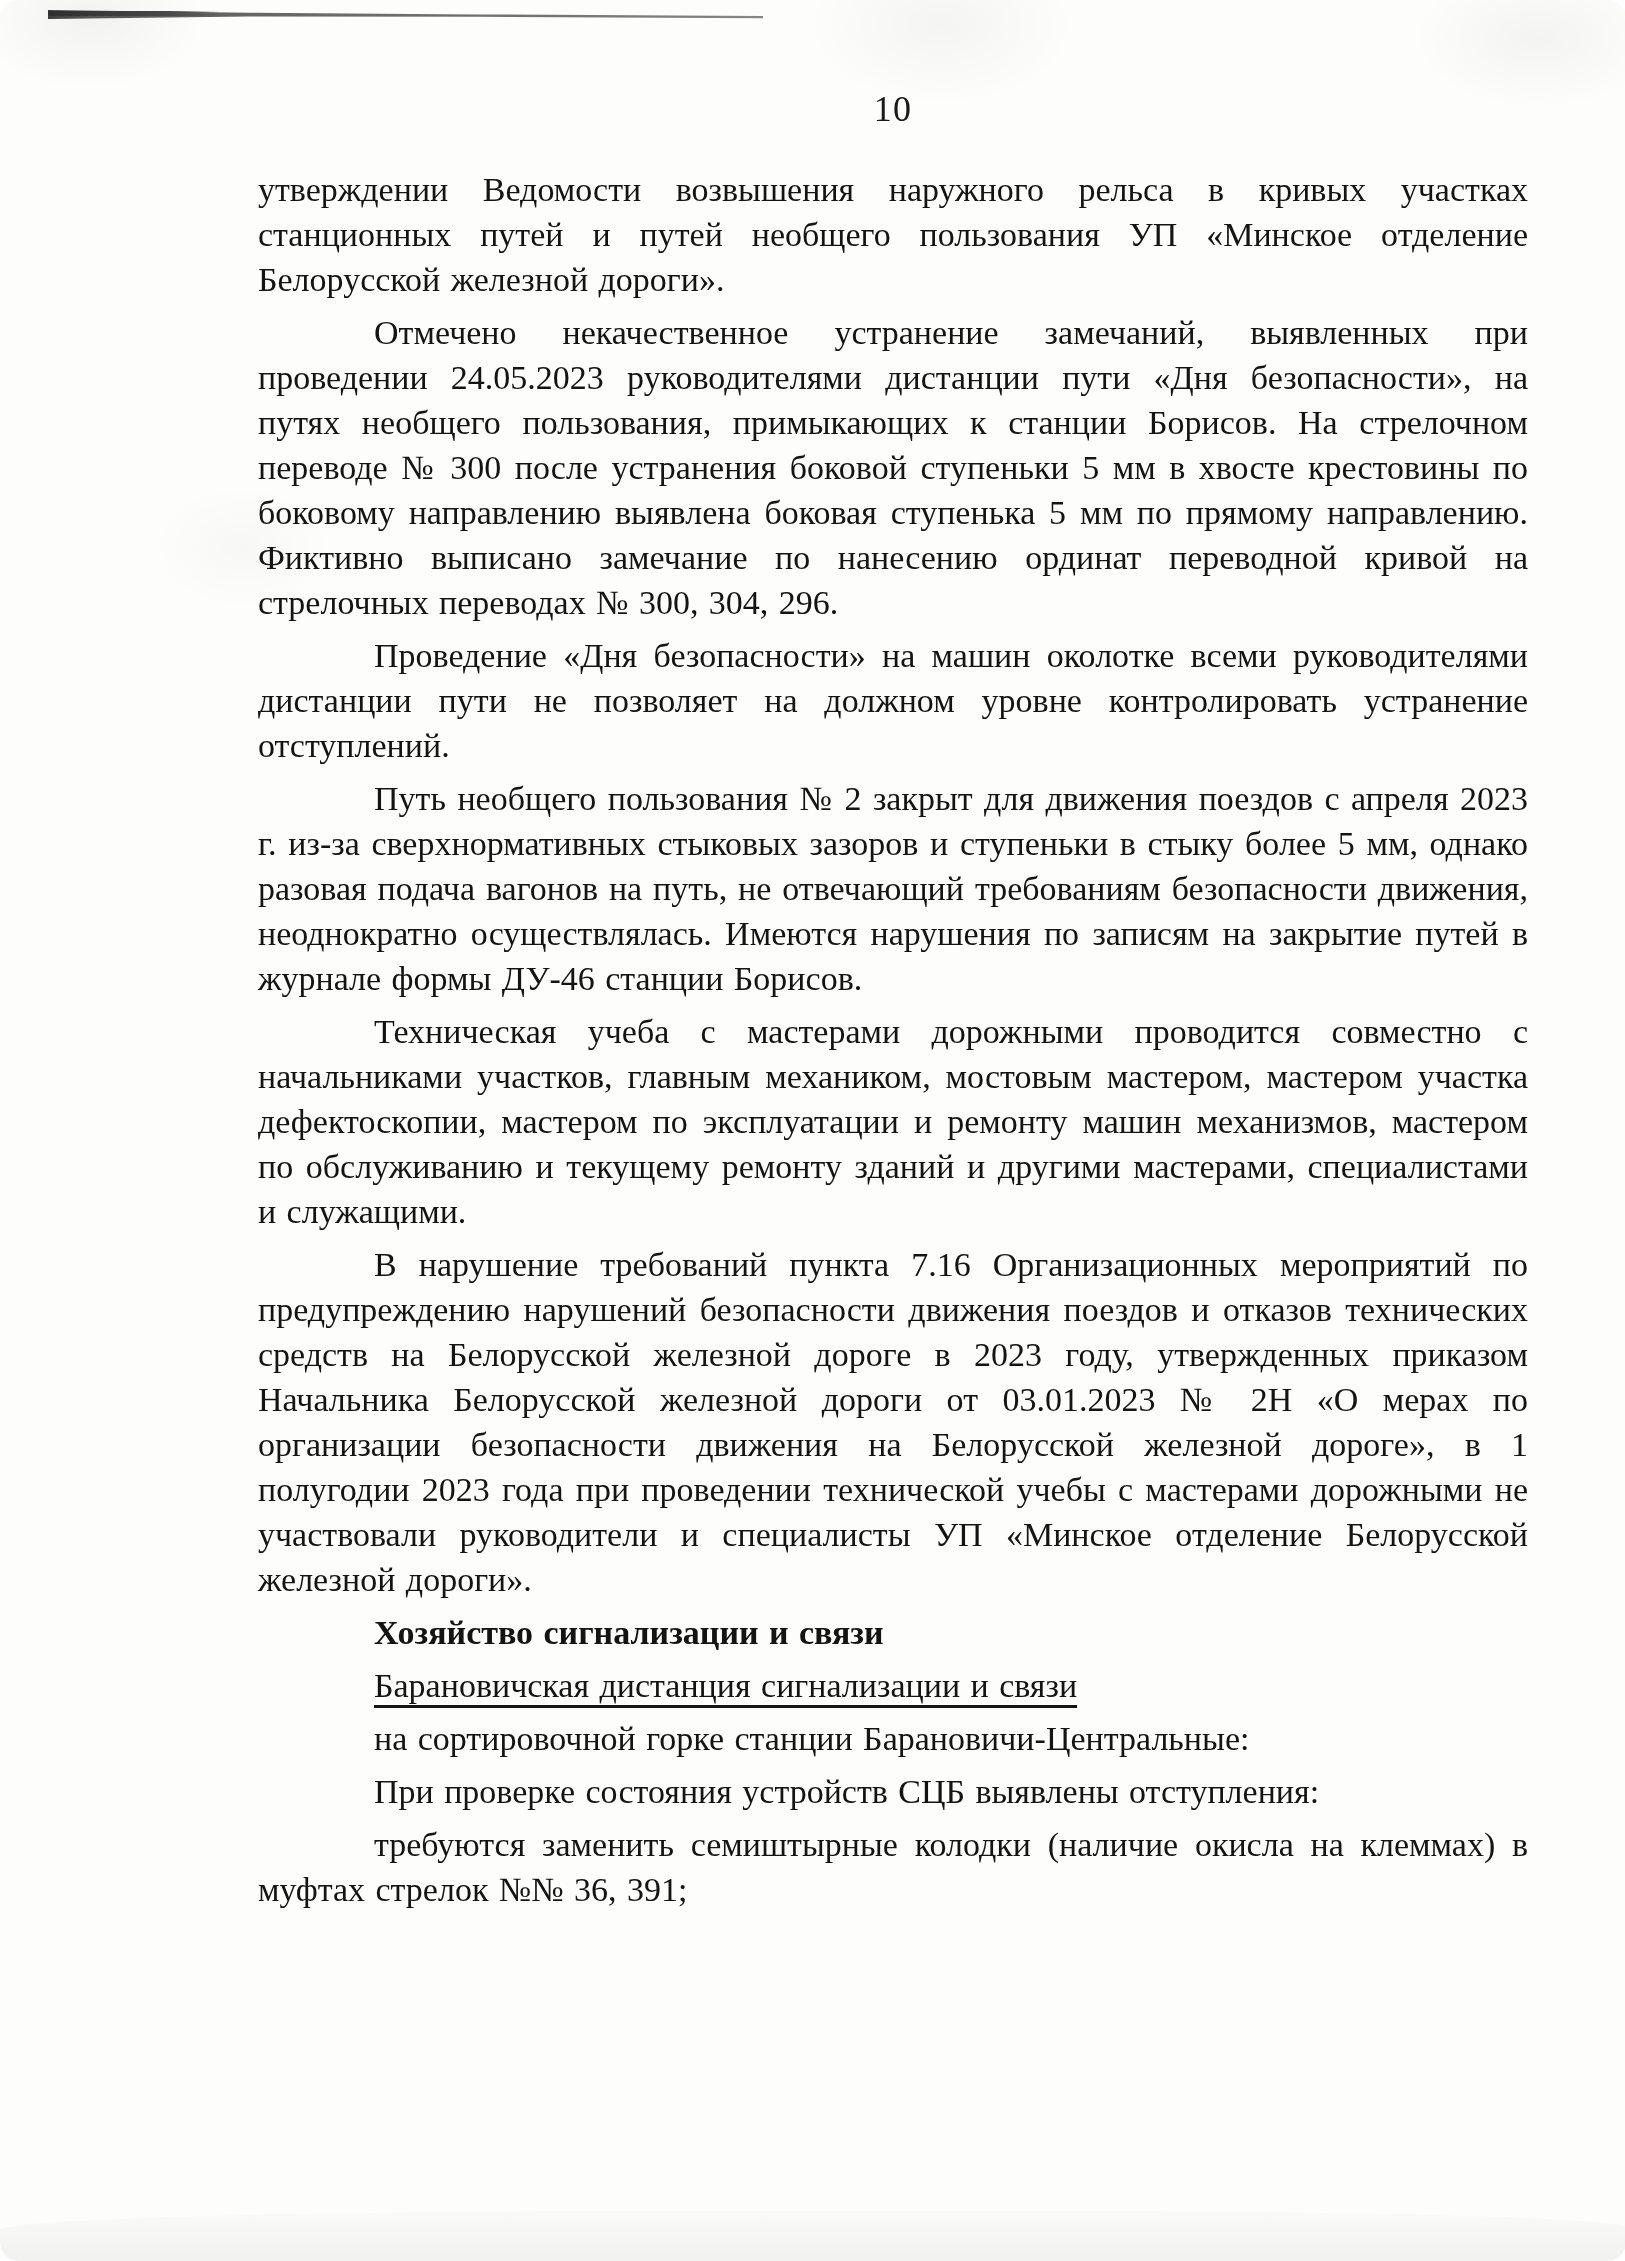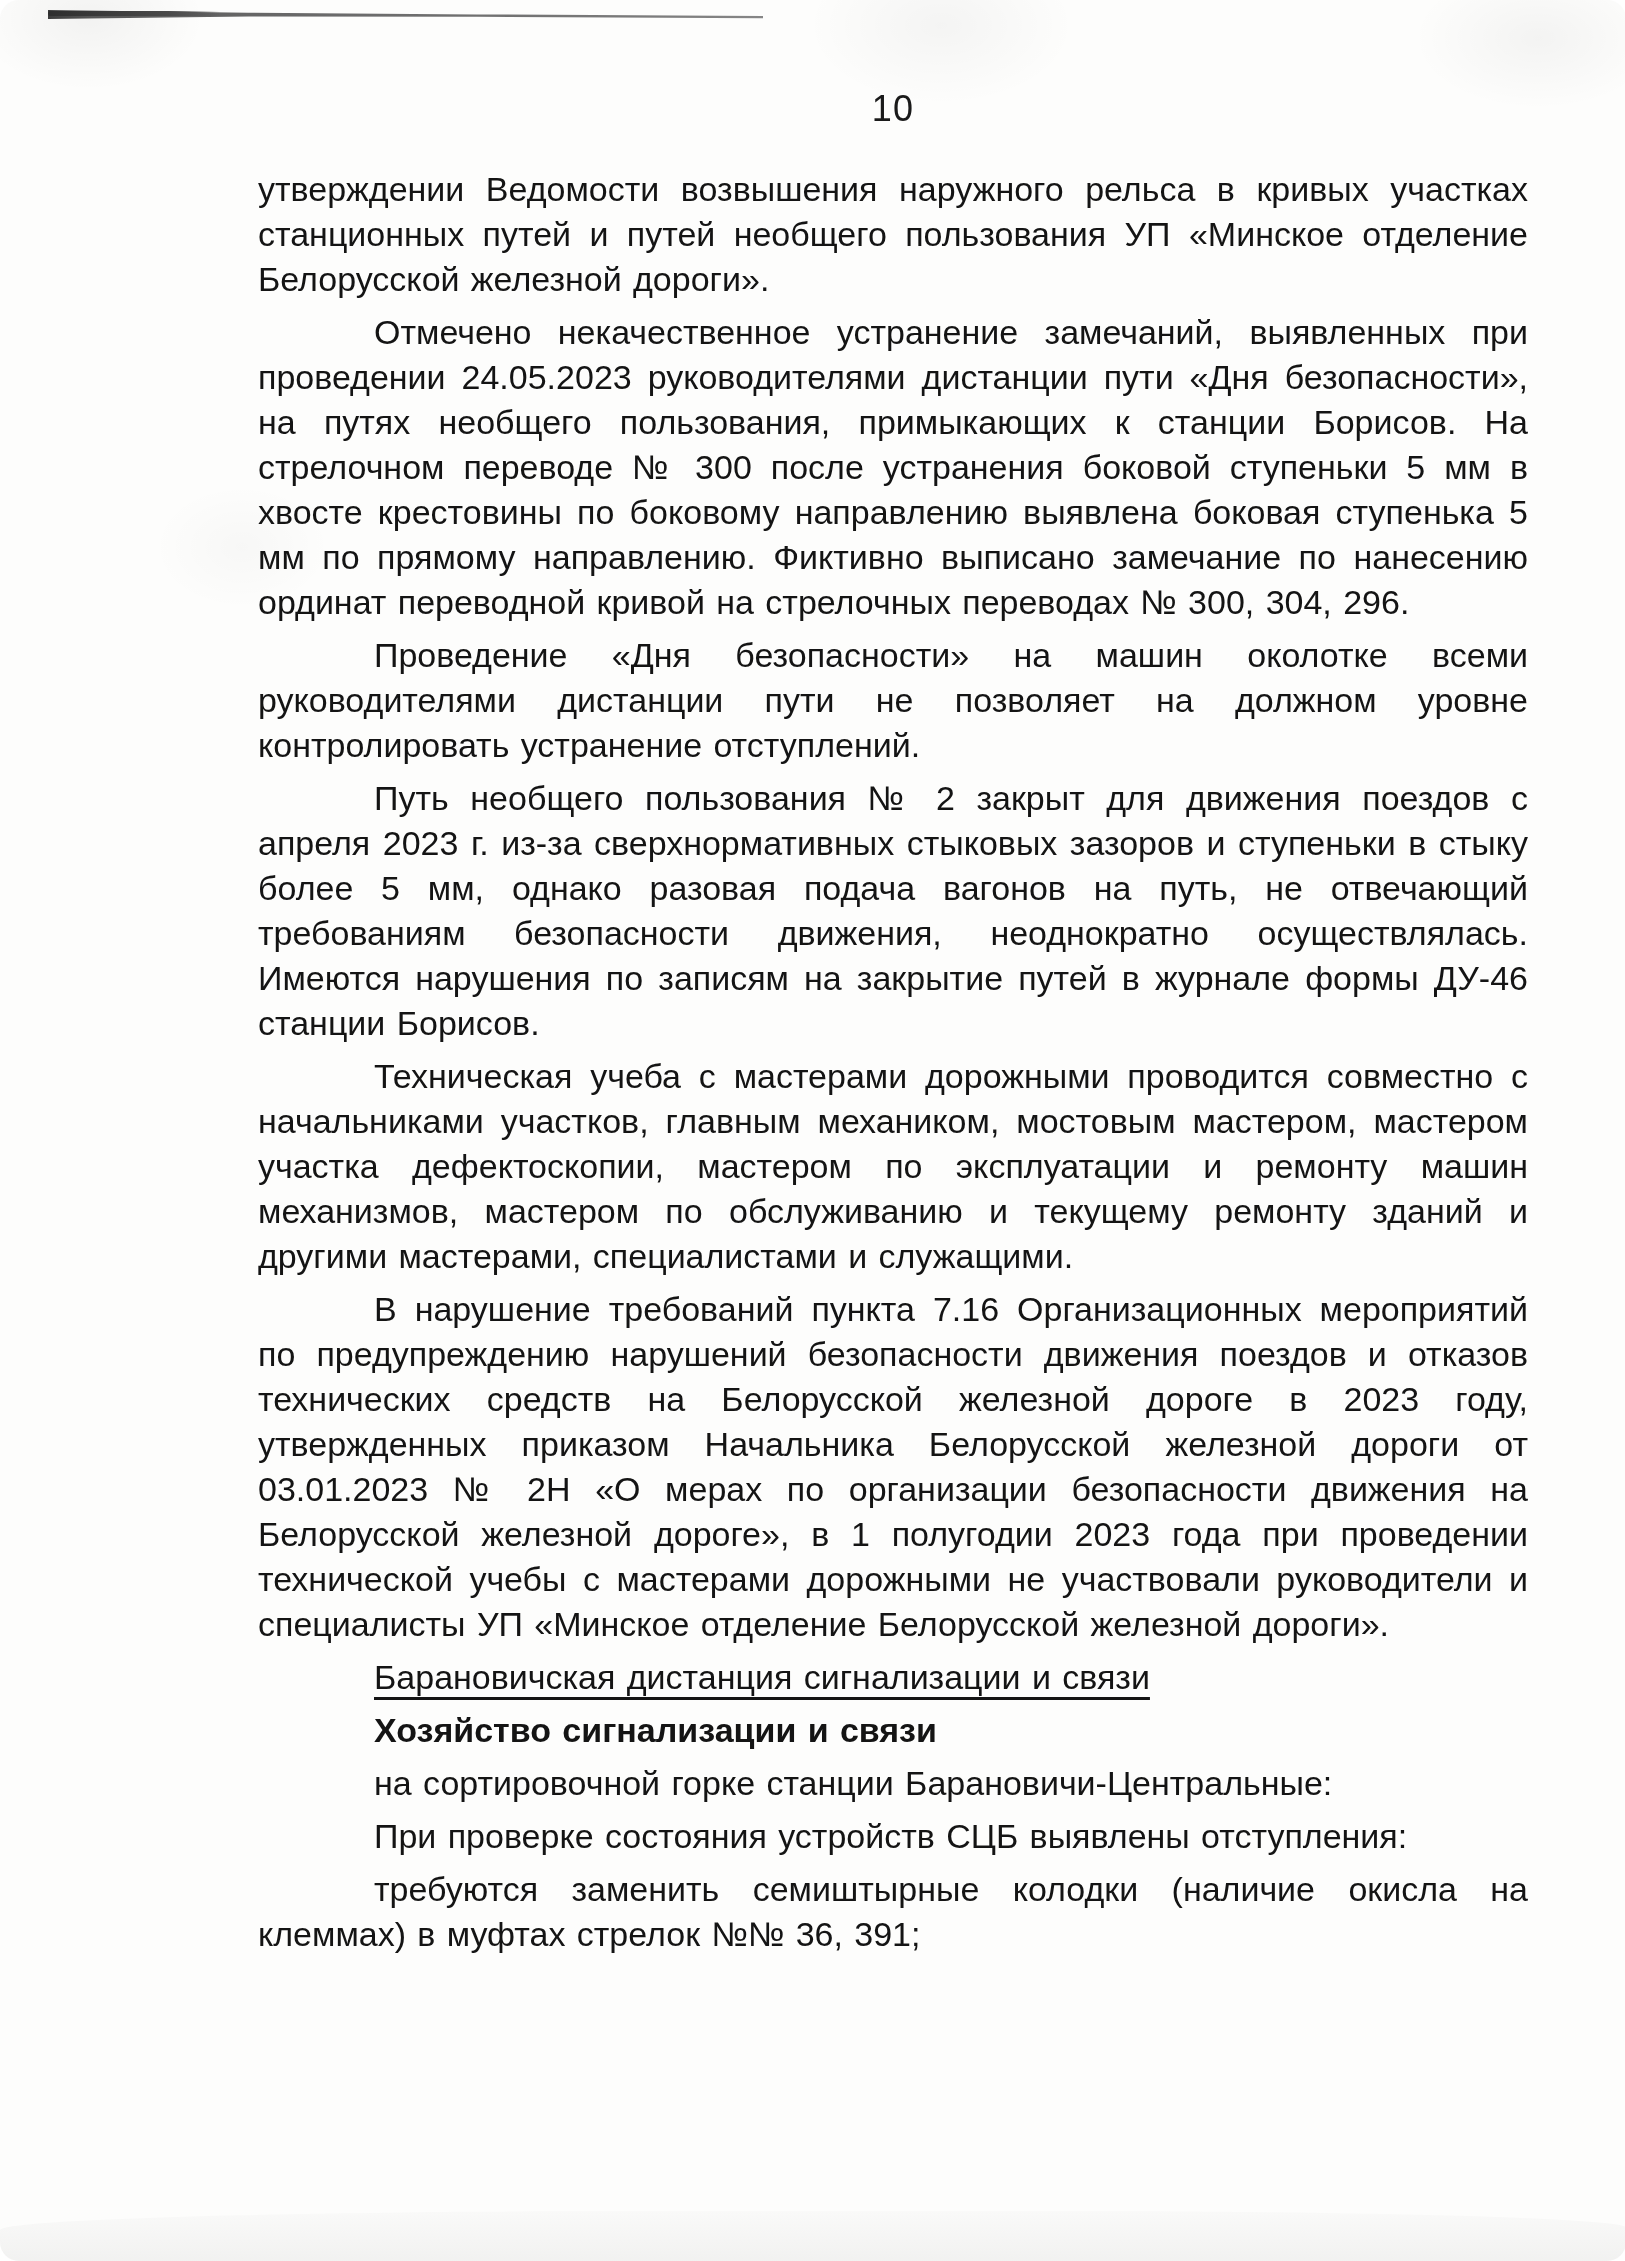--- a/index.html
+++ b/index.html
@@ -18,7 +18,7 @@
       radial-gradient(ellipse 127px 89px at 242px 547px, rgba(0,0,0,0.025), transparent 70%),
       #fdfdfc;
     overflow: hidden;
-    font-family: Liberation Sans, sans-serif;
+    font-family: Liberation Serif, serif;
     color: #141414;
     border-radius: 19px;
   }

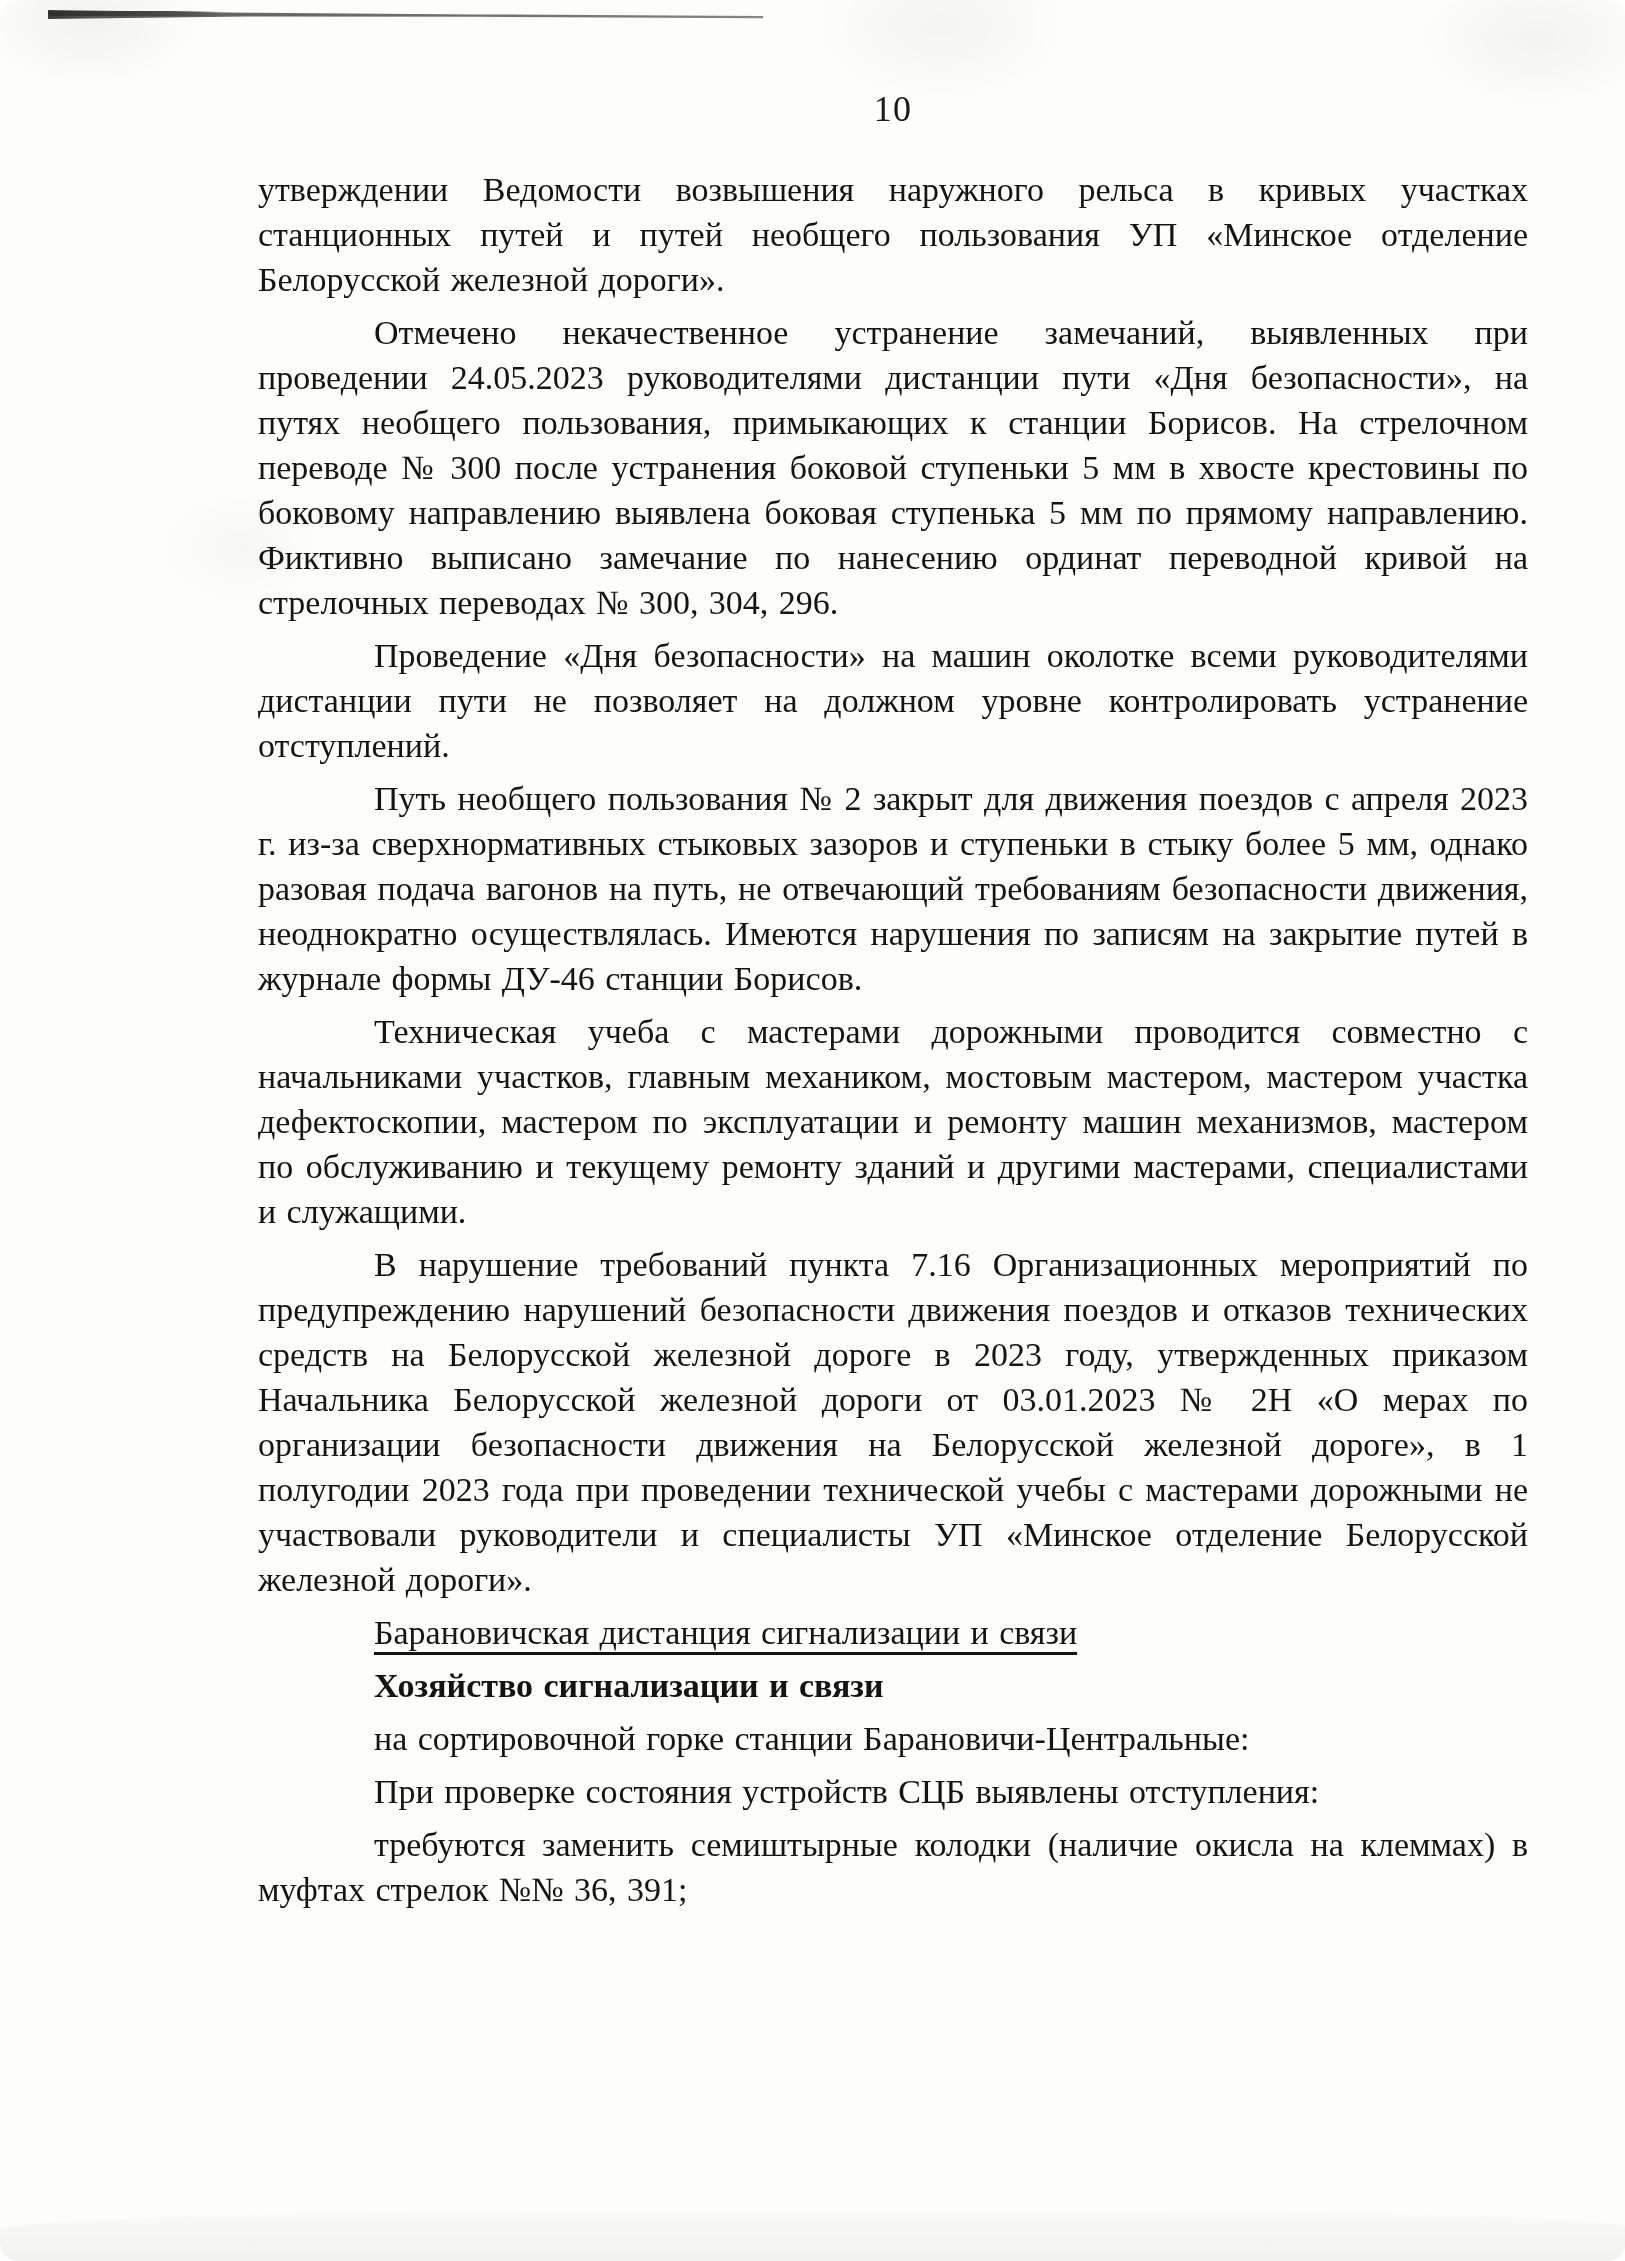--- a/index.html
+++ b/index.html
@@ -99,8 +99,8 @@
       <p class="p-indent">Путь необщего пользования № 2 закрыт для движения поездов с апреля 2023 г. из-за сверхнормативных стыковых зазоров и ступеньки в стыку более 5 мм, однако разовая подача вагонов на путь, не отвечающий требованиям безопасности движения, неоднократно осуществлялась. Имеются нарушения по записям на закрытие путей в журнале формы ДУ-46 станции Борисов.</p>
       <p class="p-indent">Техническая учеба с мастерами дорожными проводится совместно с начальниками участков, главным механиком, мостовым мастером, мастером участка дефектоскопии, мастером по эксплуатации и ремонту машин механизмов, мастером по обслуживанию и текущему ремонту зданий и другими мастерами, специалистами и служащими.</p>
       <p class="p-indent">В нарушение требований пункта 7.16 Организационных мероприятий по предупреждению нарушений безопасности движения поездов и отказов технических средств на Белорусской железной дороге в 2023 году, утвержденных приказом Начальника Белорусской железной дороги от 03.01.2023 № 2Н «О мерах по организации безопасности движения на Белорусской железной дороге», в 1 полугодии 2023 года при проведении технической учебы с мастерами дорожными не участвовали руководители и специалисты УП «Минское отделение Белорусской железной дороги».</p>
+      <p class="p-indent p-bold">Хозяйство сигнализации и связи</p>
       <p class="p-indent p-underline">Барановичская дистанция сигнализации и связи</p>
-      <p class="p-indent p-bold">Хозяйство сигнализации и связи</p>
       <p class="p-indent">на сортировочной горке станции Барановичи-Центральные:</p>
       <p class="p-indent">При проверке состояния устройств СЦБ выявлены отступления:</p>
       <p class="p-indent">требуются заменить семиштырные колодки (наличие окисла на клеммах) в муфтах стрелок №№ 36, 391;</p>

